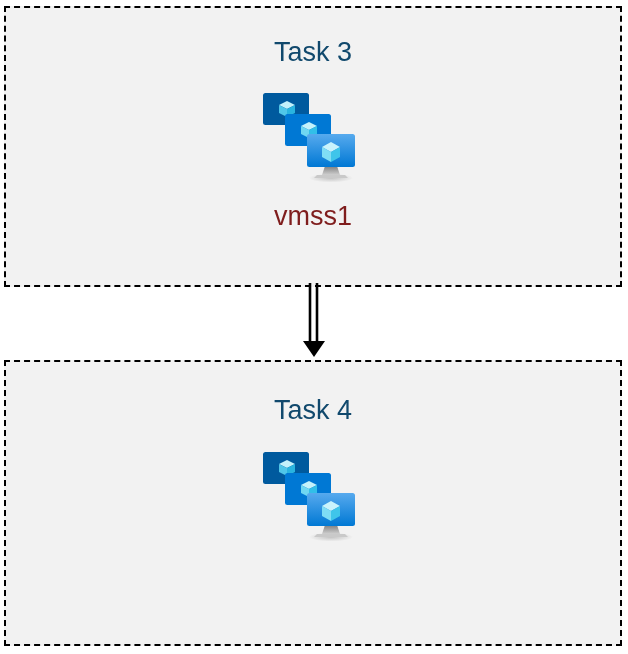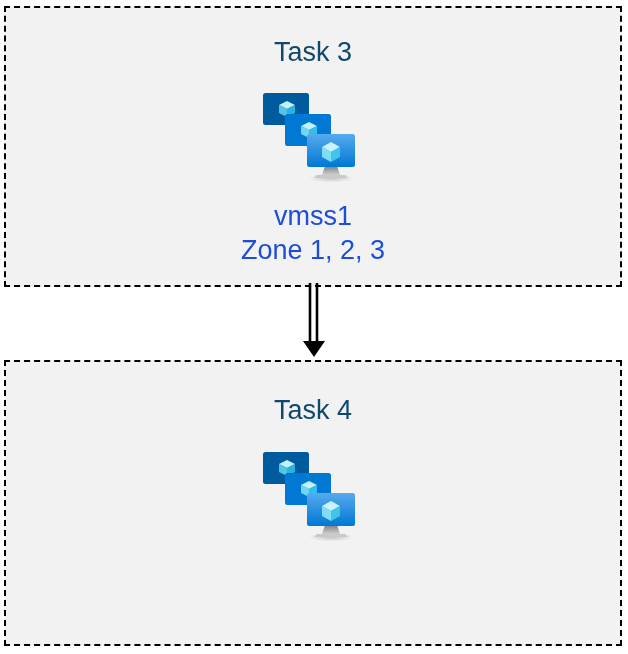--- a/index.html
+++ b/index.html
@@ -64,7 +64,7 @@
   #task-box-4 .task-title { margin-top: 35px; }
 
   .caption {
-    color: #1d4ed8;
+    color: #7f1d1d;
     font-size: 27px;
     line-height: 34px;
     font-weight: 400;

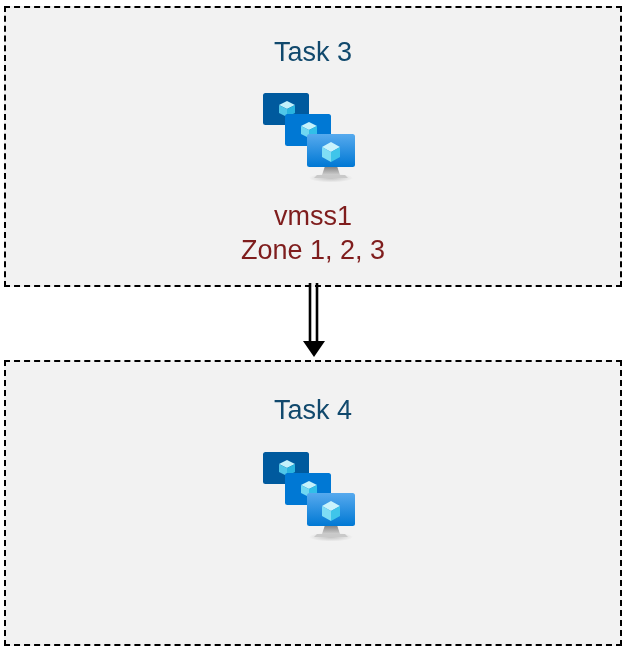--- a/index.html
+++ b/index.html
@@ -155,7 +155,6 @@
 
     <div class="caption-block">
       <div class="caption">vmss1</div>
-      <div class="caption">Zone 1, 2, 3</div>
     </div>
   </div>
 

